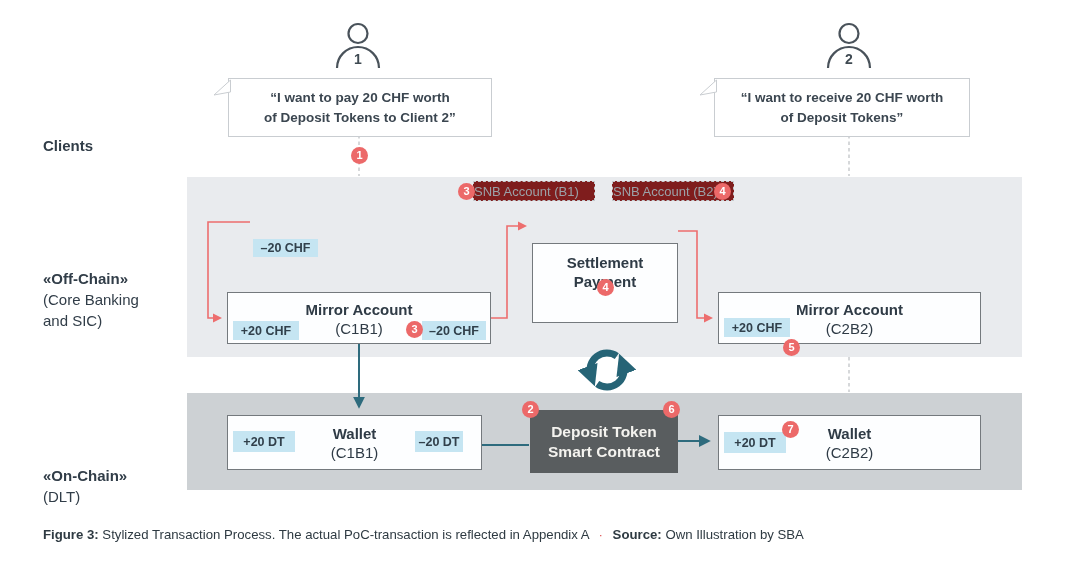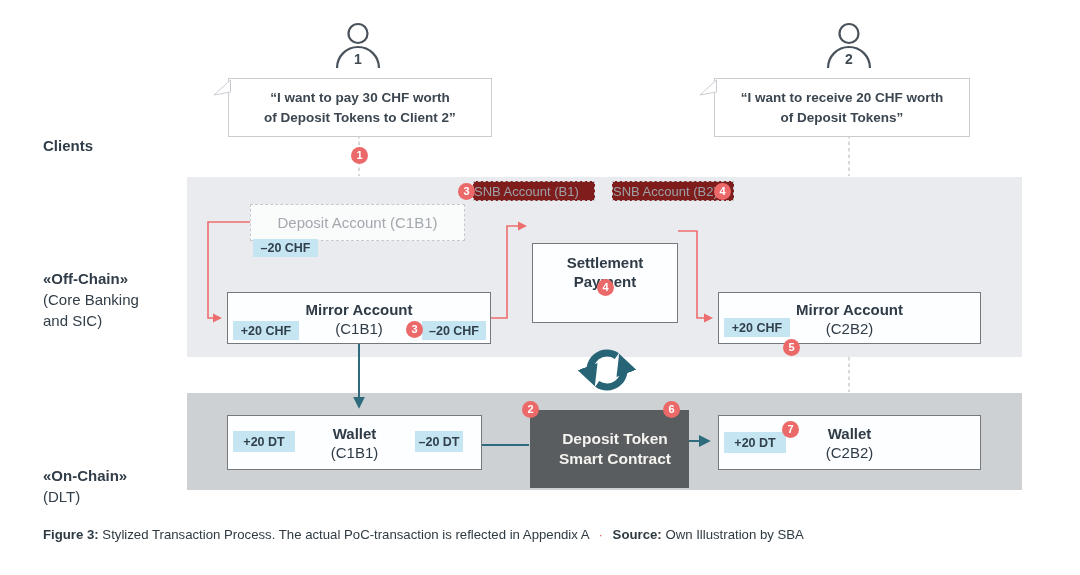--- a/index.html
+++ b/index.html
@@ -118,7 +118,7 @@
       <path d="M17.5,1 L1,16 L17.5,13 Z" fill="#ffffff" stroke="#c9cdd1" stroke-width="1"></path>
     </svg>
     <div>
-      <div>“I want to pay 30 CHF worth</div>
+      <div>“I want to pay 20 CHF worth</div>
       <div>of Deposit Tokens to Client 2”</div>
     </div>
   </div>

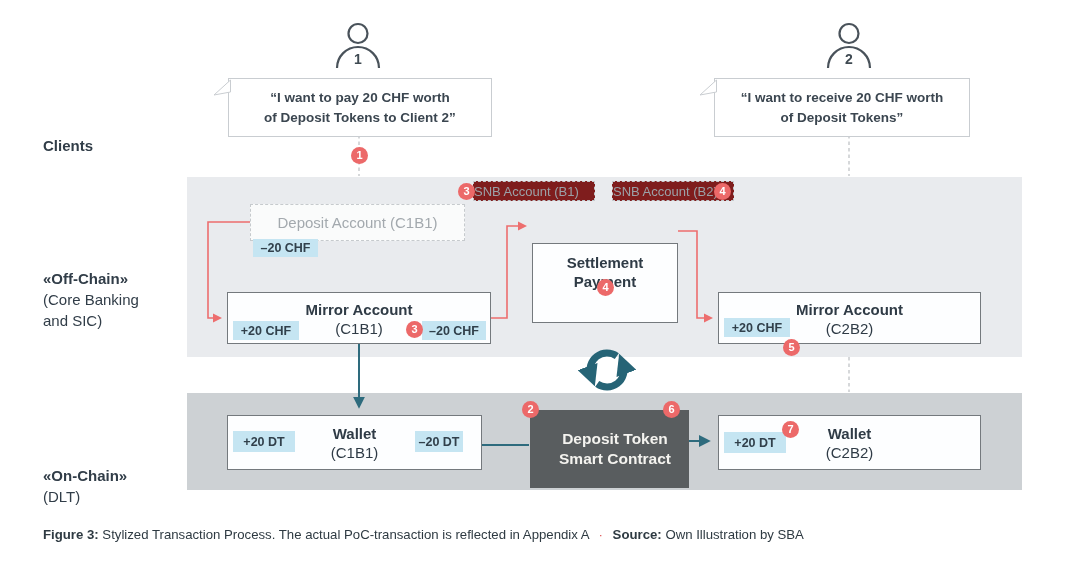--- a/index.html
+++ b/index.html
@@ -150,9 +150,6 @@
   </div>
   <div class="badge" style="left:714px;top:183px;">4</div>
 
-  <div class="dashedbox z2" style="left:250px;top:204px;width:215px;height:37px;">
-    <span>Deposit Account (C1B1)</span>
-  </div>
   <div class="chip z4" style="left:253px;top:239px;width:65px;height:18px;">–20 CHF</div>
 
 

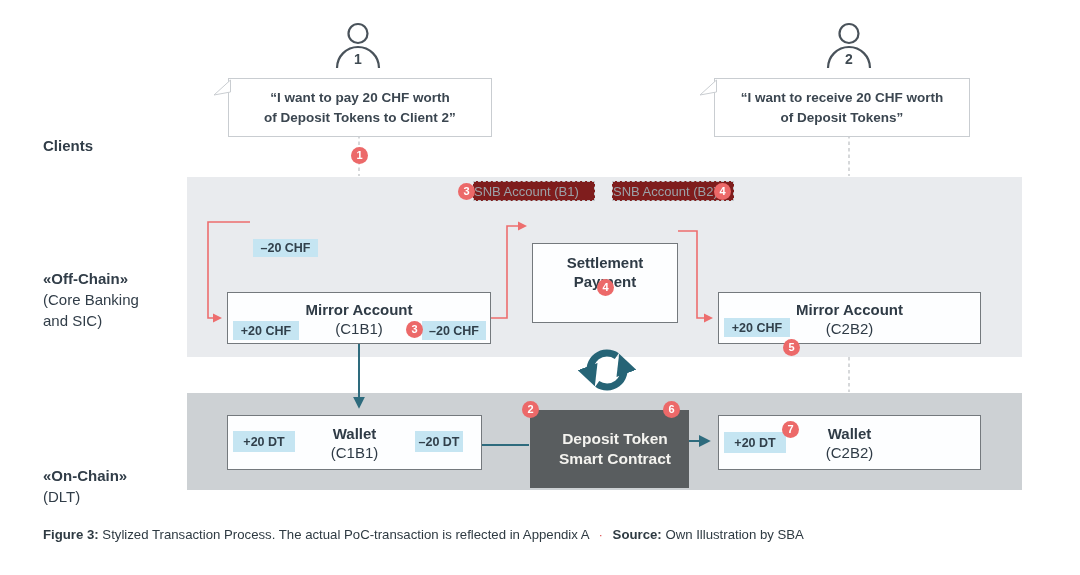--- a/index.html
+++ b/index.html
@@ -181,7 +181,7 @@
   <div class="chip z4" style="left:233px;top:431px;width:62px;height:21px;">+20 DT</div>
   <div class="chip z4" style="left:415px;top:431px;width:48px;height:21px;">–20 DT</div>
 
-  <div class="darkbox z3" style="left:530px;top:410px;width:148px;height:78px;padding-left:11px;">
+  <div class="darkbox z3" style="left:530px;top:410px;width:148px;height:63px;">
     <div>Deposit Token</div>
     <div>Smart Contract</div>
   </div>

